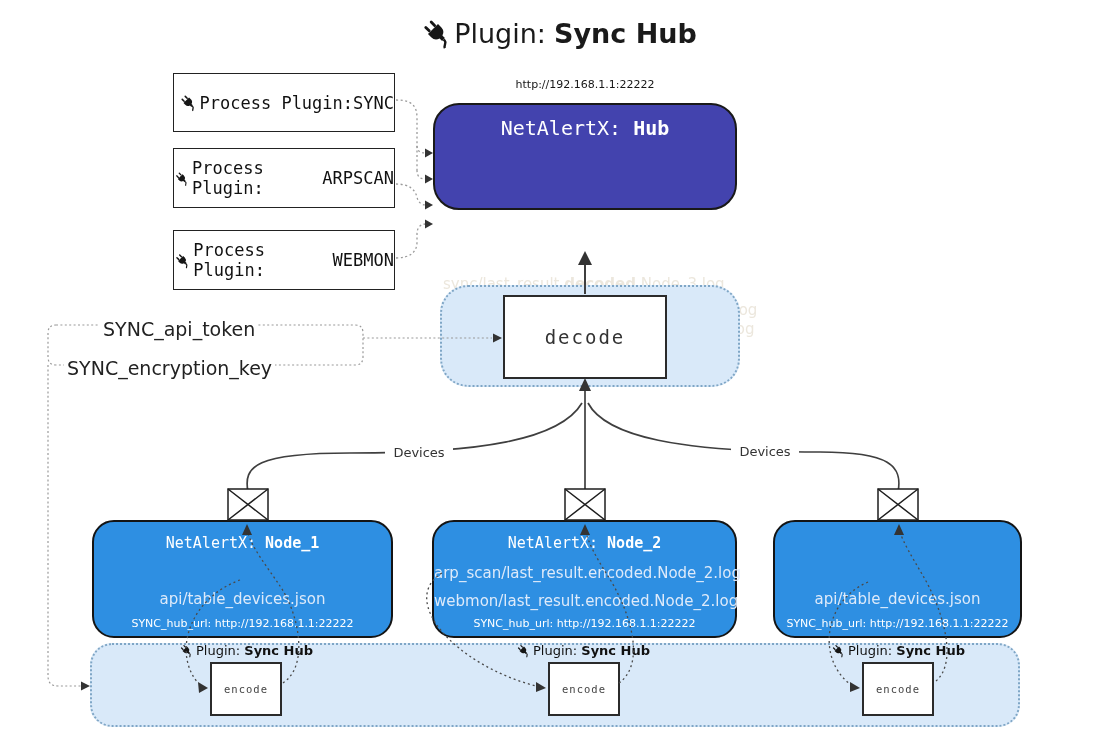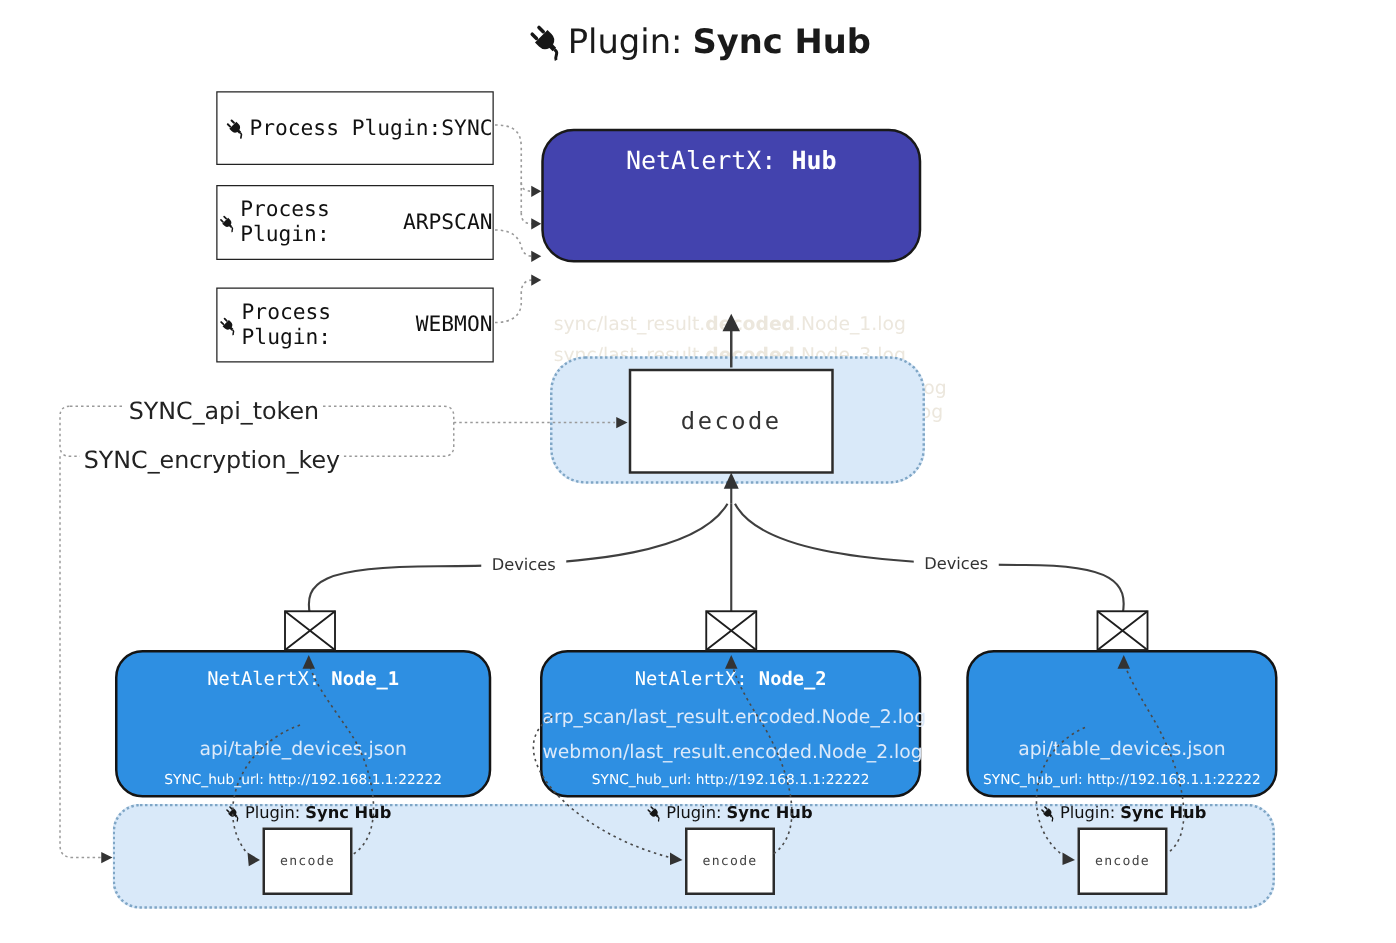--- a/index.html
+++ b/index.html
@@ -91,6 +91,7 @@
     <span class="b">Sync Hub</span>
   </div>
 
+  <div id="hub-url" class="abs">http://192.168.1.1:22222</div>
   <div id="hub" class="abs box">
     <div id="hub-title" class="abs mono">
       <span>NetAlertX:</span>

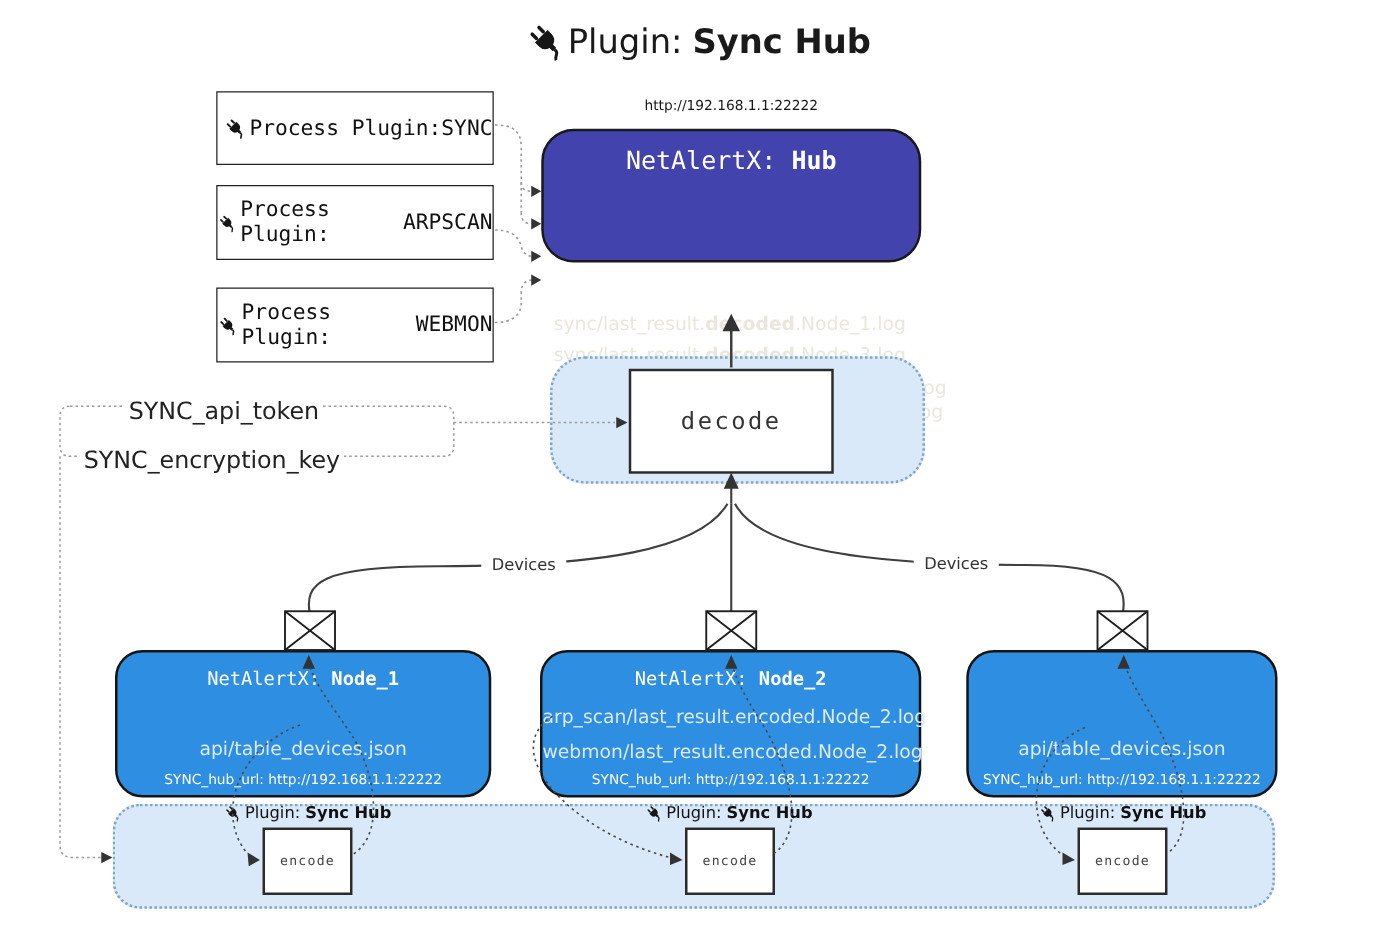--- a/index.html
+++ b/index.html
@@ -98,9 +98,6 @@
       <span> </span>
       <span class="b">Hub</span>
     </div>
-    <div class="abs hub-line" style="top:145px">
-      <span>sync/last_result.</span><span class="b">decoded</span><span>.Node_1.log</span>
-    </div>
     <div class="abs hub-line" style="top:170px">
       <span>sync/last_result.</span><span class="b">decoded</span><span>.Node_3.log</span>
     </div>

